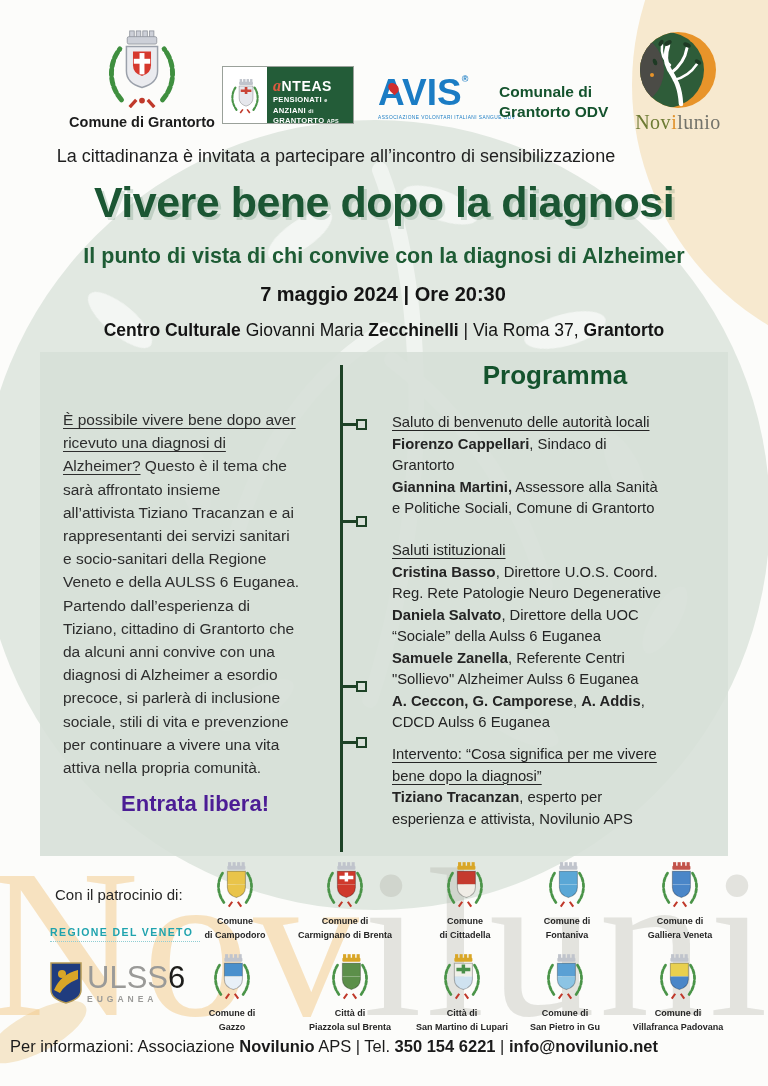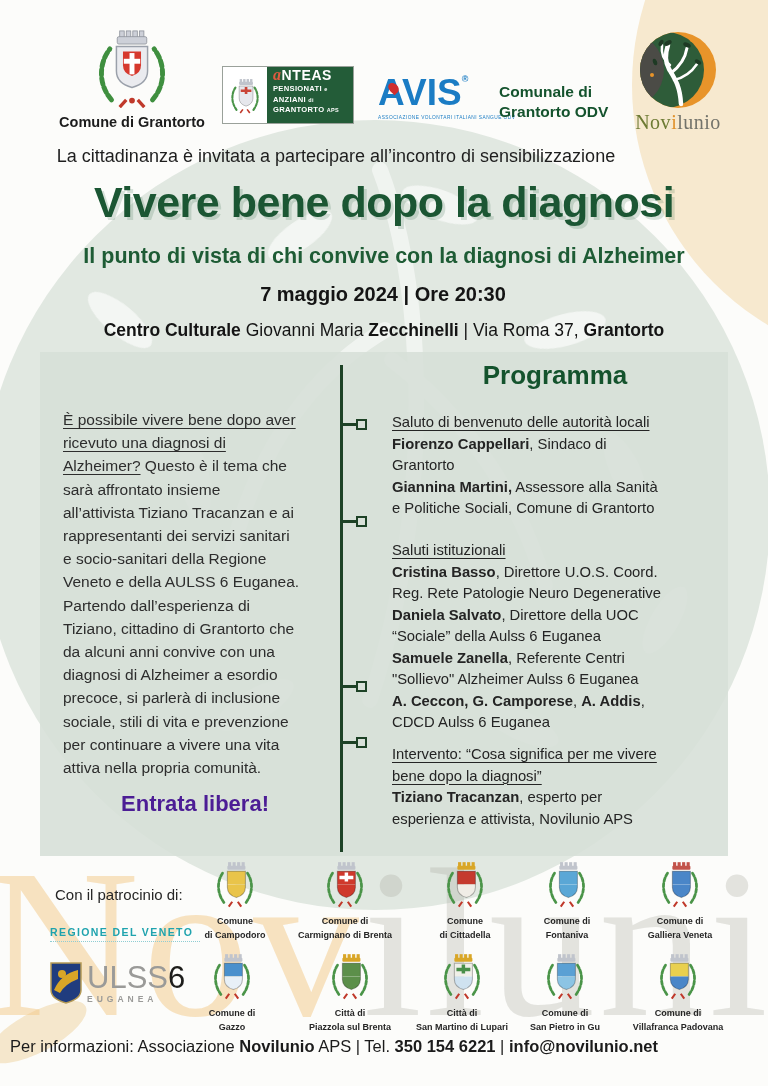--- a/index.html
+++ b/index.html
@@ -21,7 +21,7 @@
   .logo-anteas{position:absolute;left:222px;top:66px;width:132px;height:58px;display:flex;
                border:1px solid #9aa19a;background:#fff;box-sizing:border-box;}
   .anteas-left{width:44px;display:flex;align-items:center;justify-content:center;background:#fff;}
-  .anteas-right{flex:1;background:#235c38;color:#fff;padding:0 6px 4px 6px;box-sizing:border-box;}
+  .anteas-right{flex:1;background:#235c38;color:#fff;padding:11px 6px 4px 6px;box-sizing:border-box;}
   .anteas-right .l1{font-size:14px;font-weight:800;letter-spacing:.6px;line-height:1.05;}
   .anteas-right .l1 .a{font-family:"Liberation Serif",serif;font-style:italic;color:#e05a40;font-size:16px;}
   .anteas-right .ln{font-size:7.6px;font-weight:700;letter-spacing:.3px;line-height:1.42;}

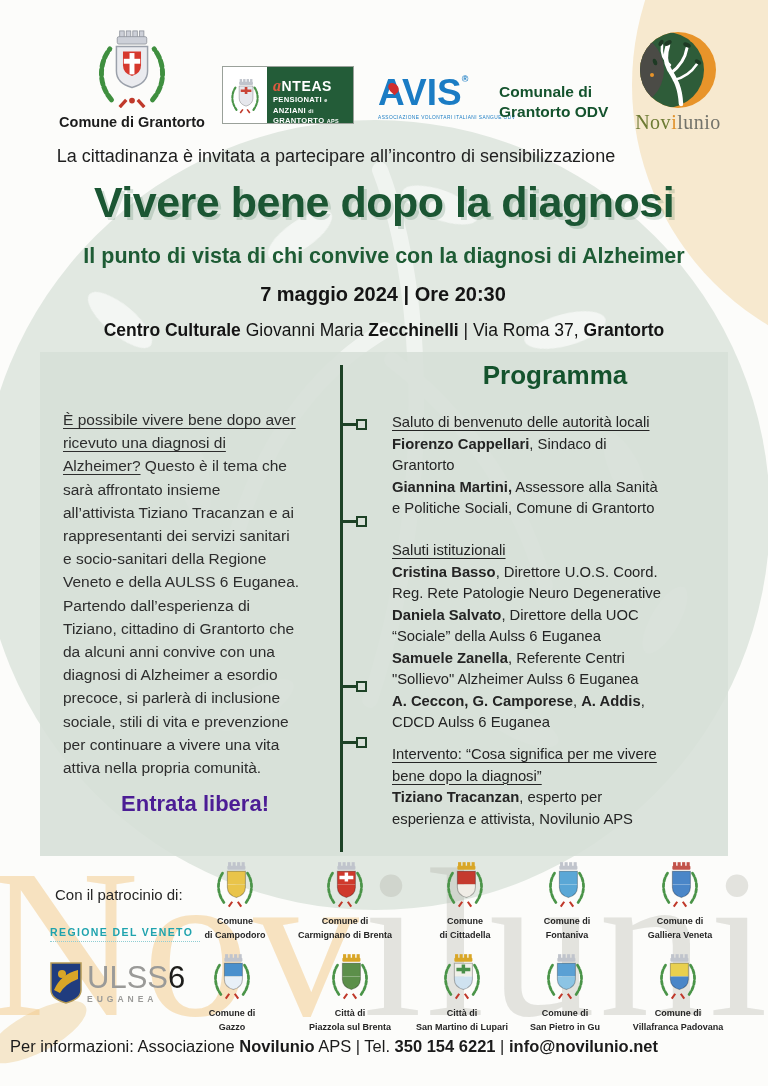--- a/index.html
+++ b/index.html
@@ -16,7 +16,7 @@
   .wm1{color:rgba(242,199,130,0.48);}
   .wm2{color:rgba(168,168,160,0.30);}
   
-  .logo-grantorto{position:absolute;left:48px;top:26px;width:168px;text-align:center;}
+  .logo-grantorto{position:absolute;left:58px;top:26px;width:168px;text-align:center;}
   .logo-grantorto .lbl{font-size:14.5px;font-weight:700;color:#1c1c1c;margin-top:2px;}
   .logo-anteas{position:absolute;left:222px;top:66px;width:132px;height:58px;display:flex;
                border:1px solid #9aa19a;background:#fff;box-sizing:border-box;}

